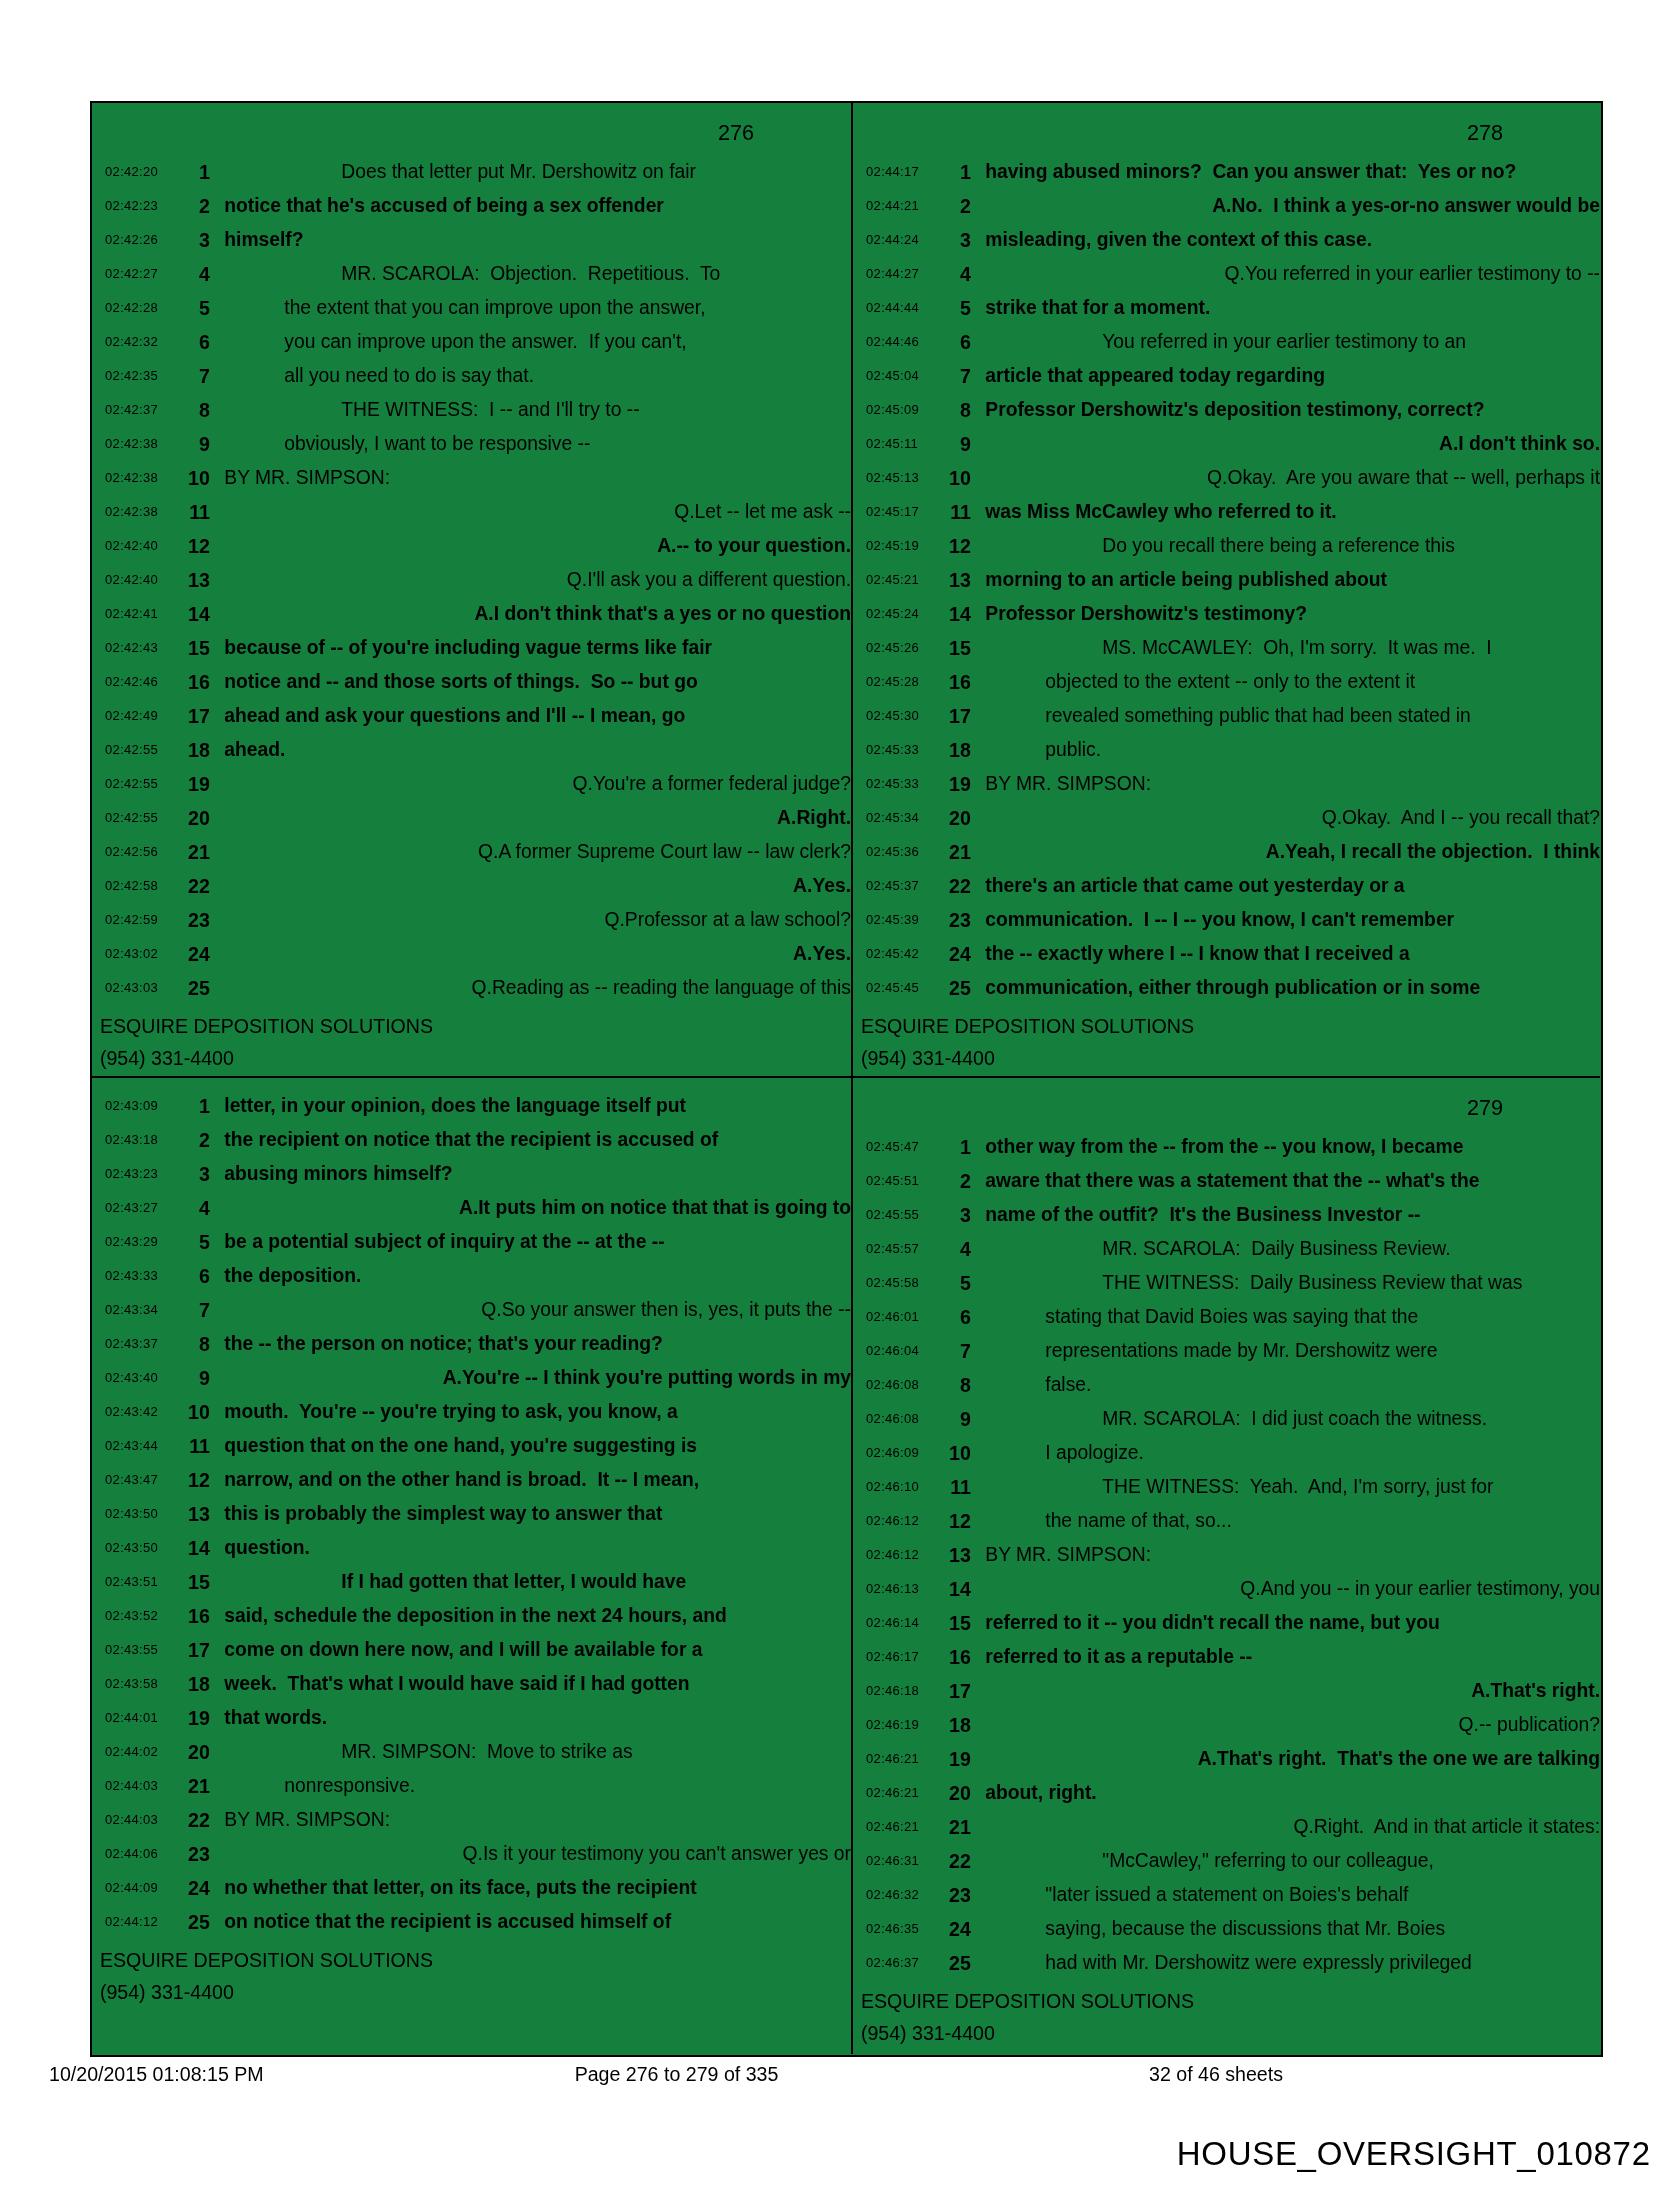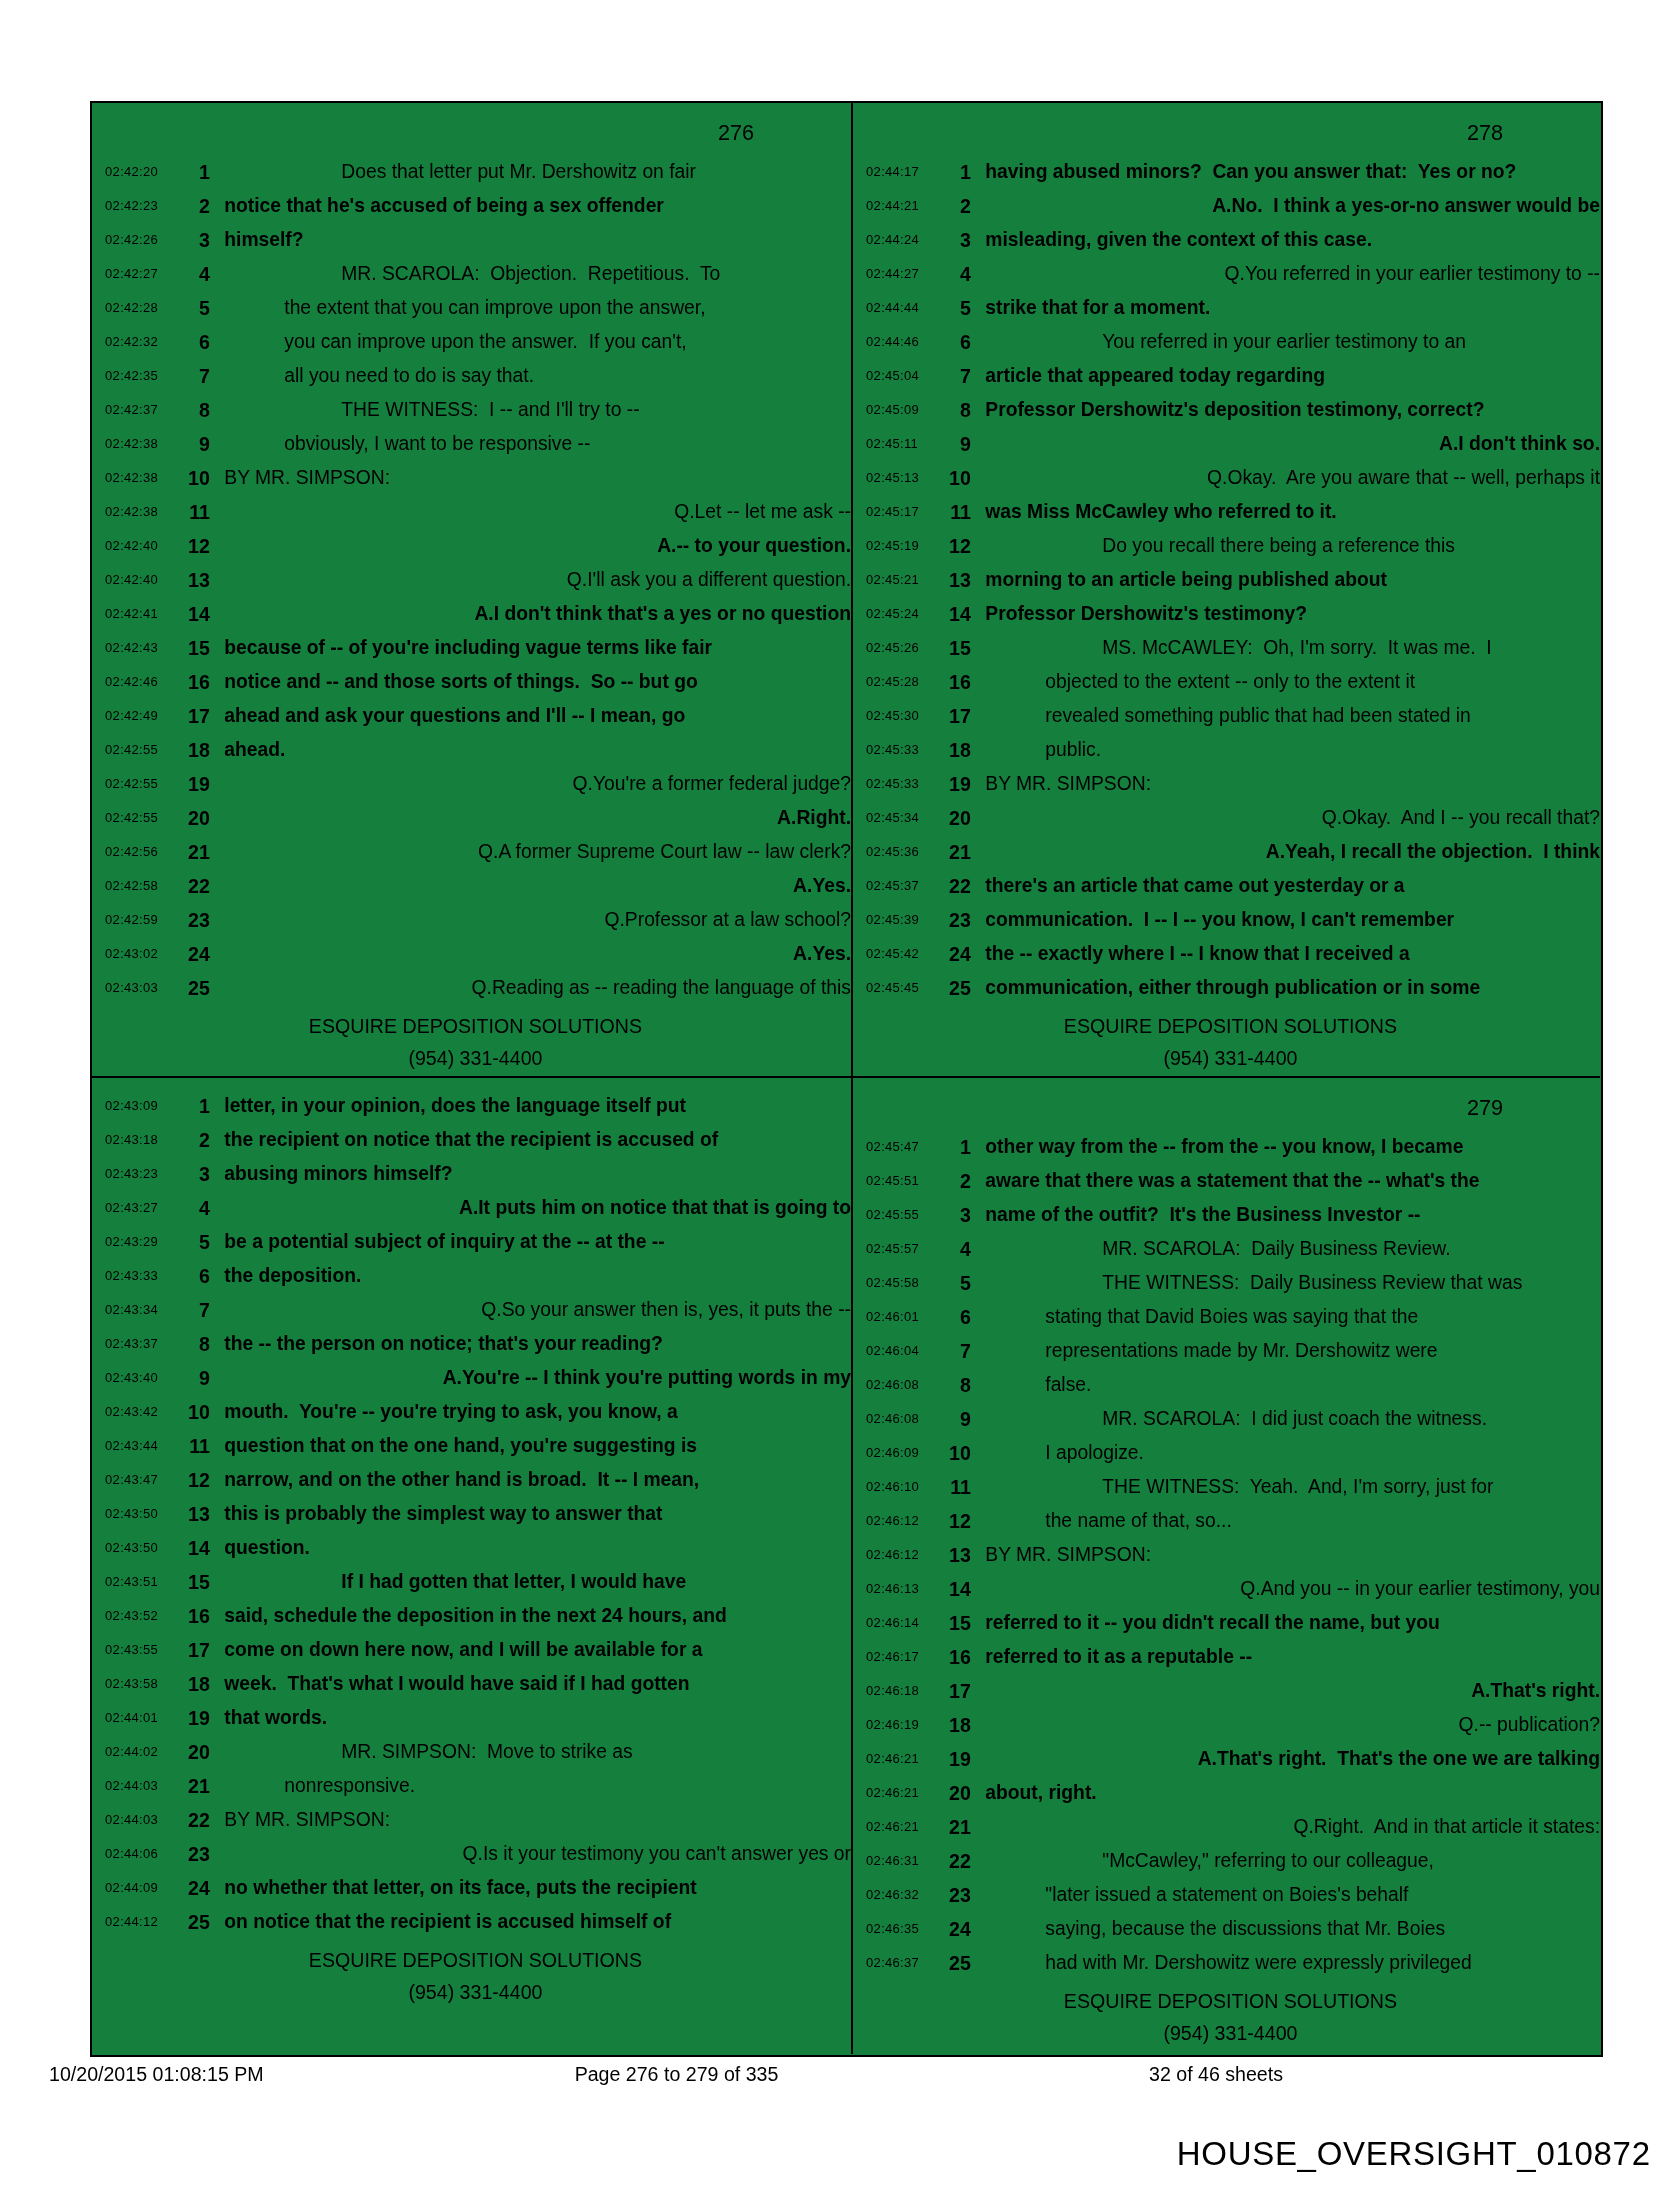--- a/index.html
+++ b/index.html
@@ -39,7 +39,7 @@
   .t-para    { padding-left: 117px; }
   .qa-label  { display: inline-block; width: 59px; }
 
-  .cellfoot { text-align: center; margin-top: 5.2px; }
+  .cellfoot { text-align: left; margin-top: 5.2px; }
   .cellfoot div { font-size: 19.6px; line-height: 32px; }
 
   .doc-footer { position: absolute; left: 0; top: 2063px; width: 1329px; height: 27.5px; font-size: 19.6px; }

